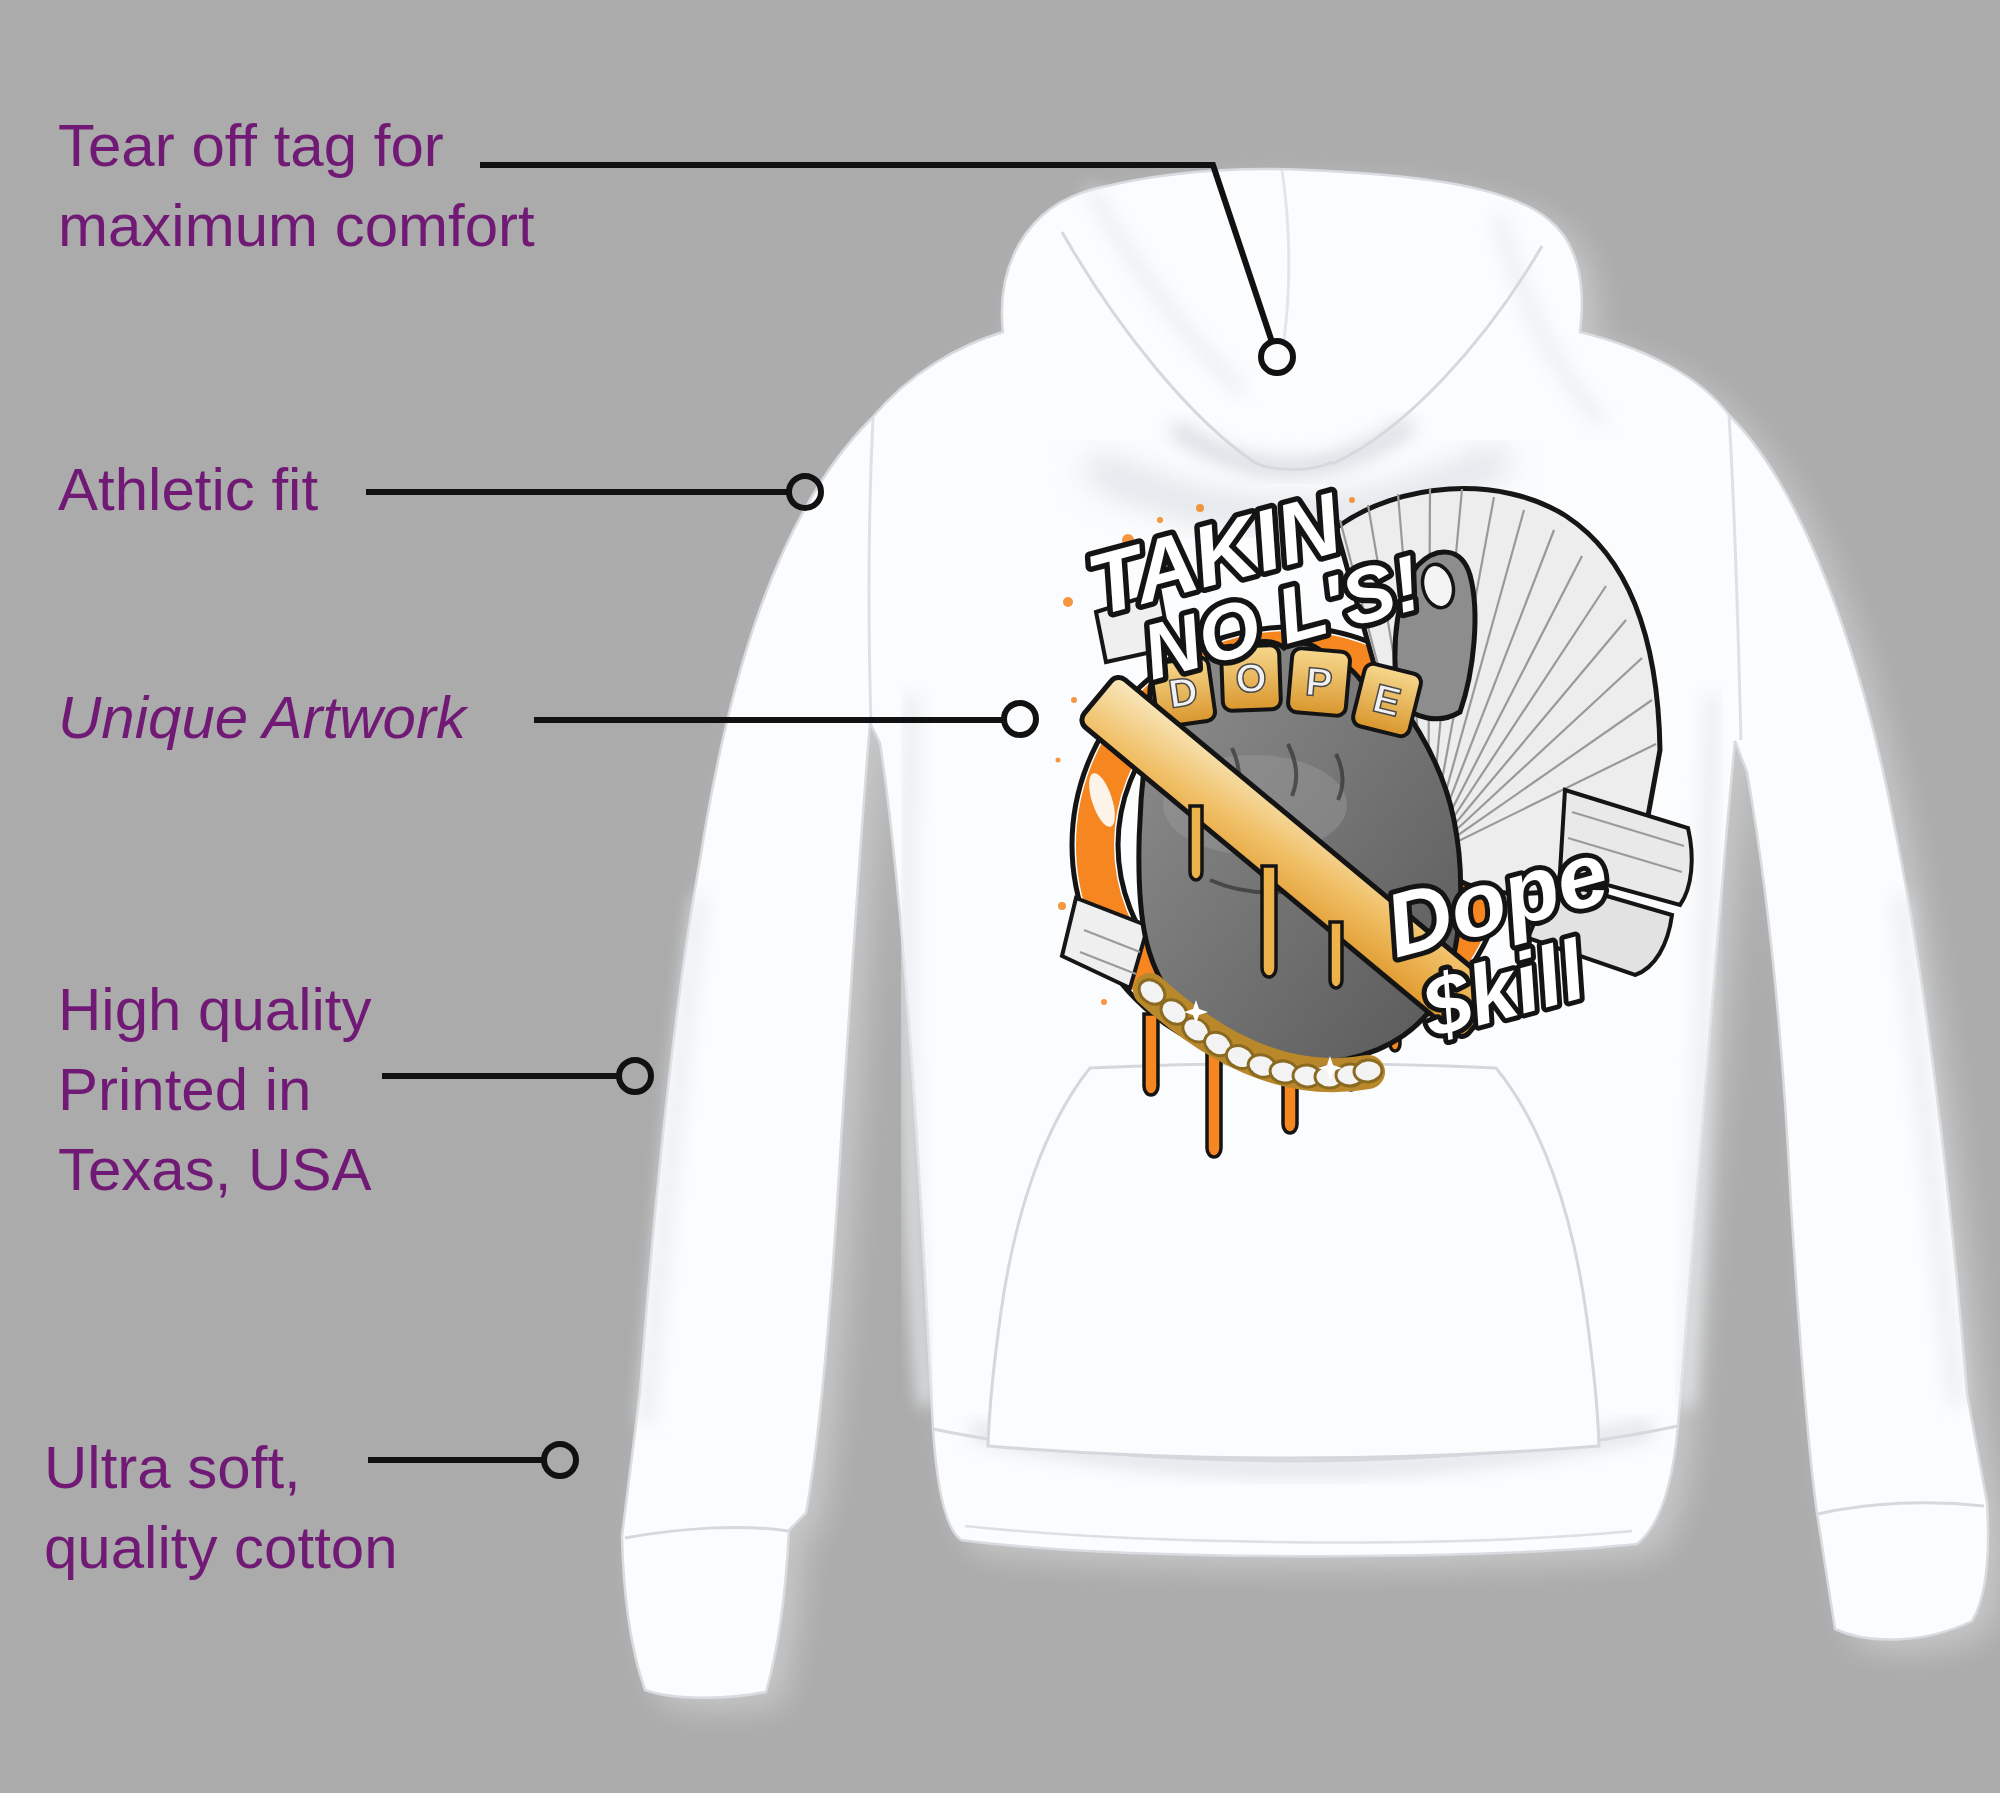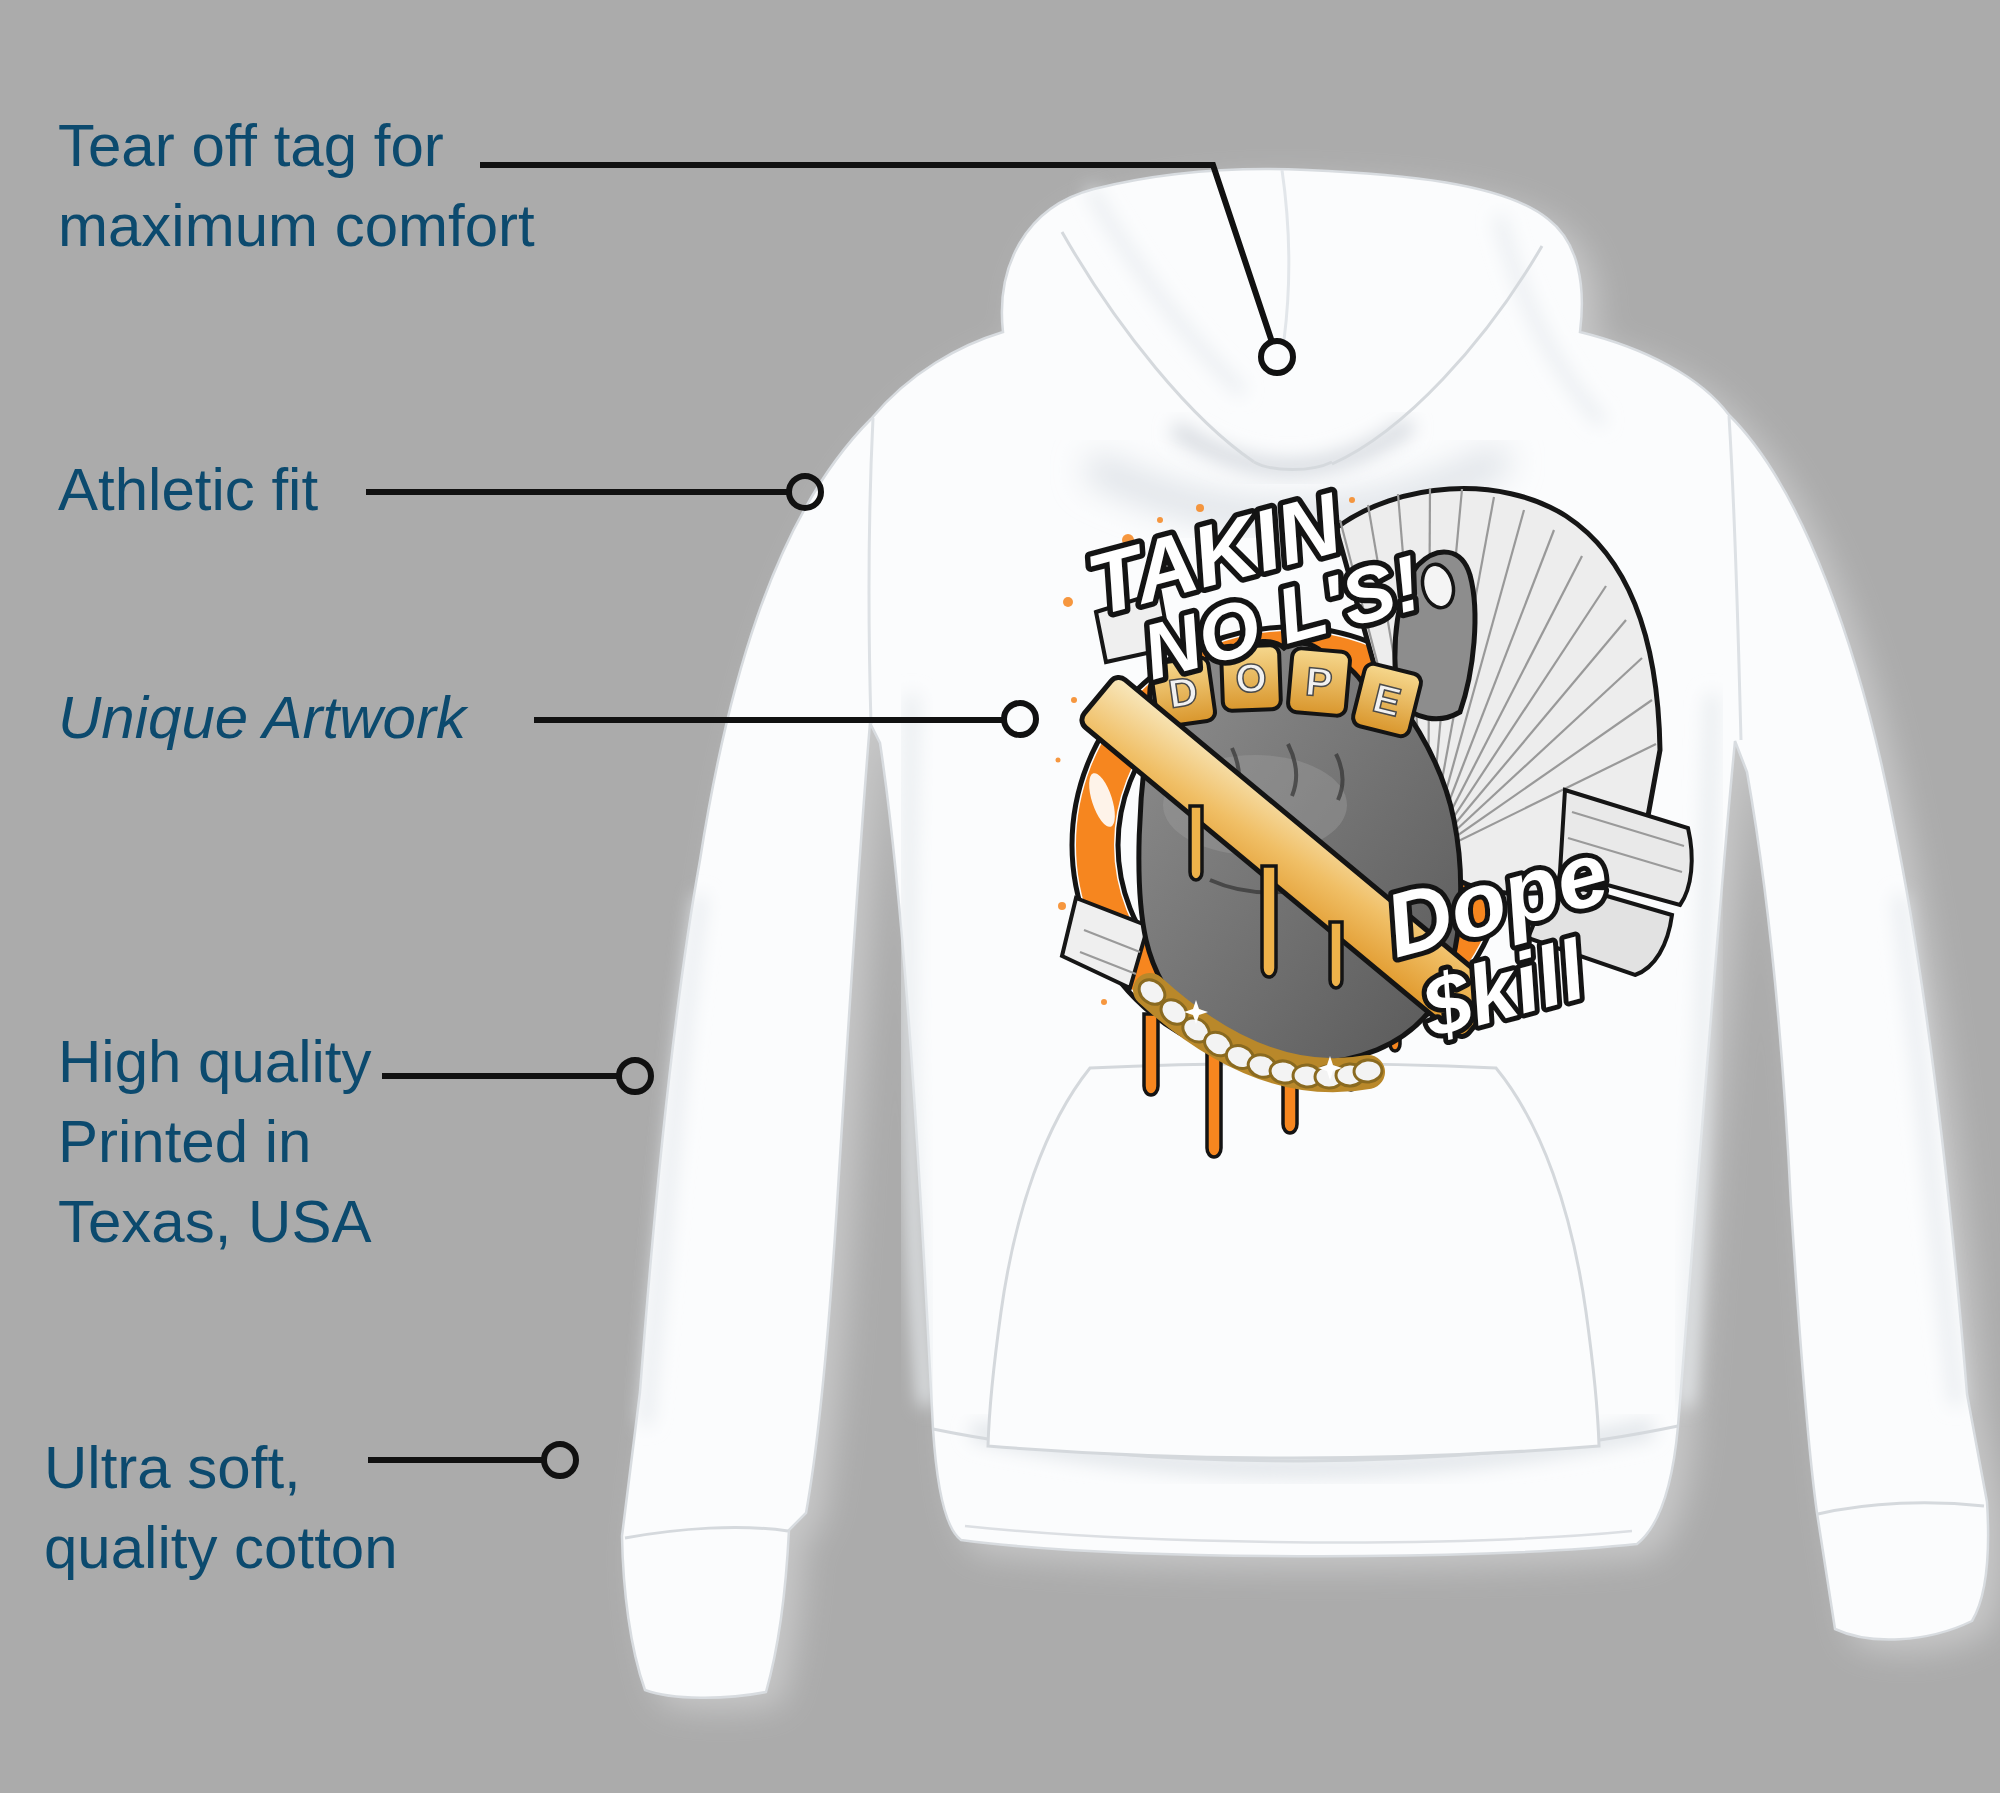--- a/index.html
+++ b/index.html
@@ -6,7 +6,7 @@
   #stage{position:relative;width:2000px;height:1793px;overflow:hidden;
          font-family:"Liberation Sans", sans-serif;}
   #art{position:absolute;left:0;top:0;}
-  .co{position:absolute;color:#0c4a6e;font-size:60px;line-height:80px;white-space:nowrap;}
+  .co{position:absolute;color:#701a75;font-size:60px;line-height:80px;white-space:nowrap;}
   .co .b{font-weight:400;}
   #co-tear{left:58px;top:106px;}
   #co-fit{left:58px;top:450px;}

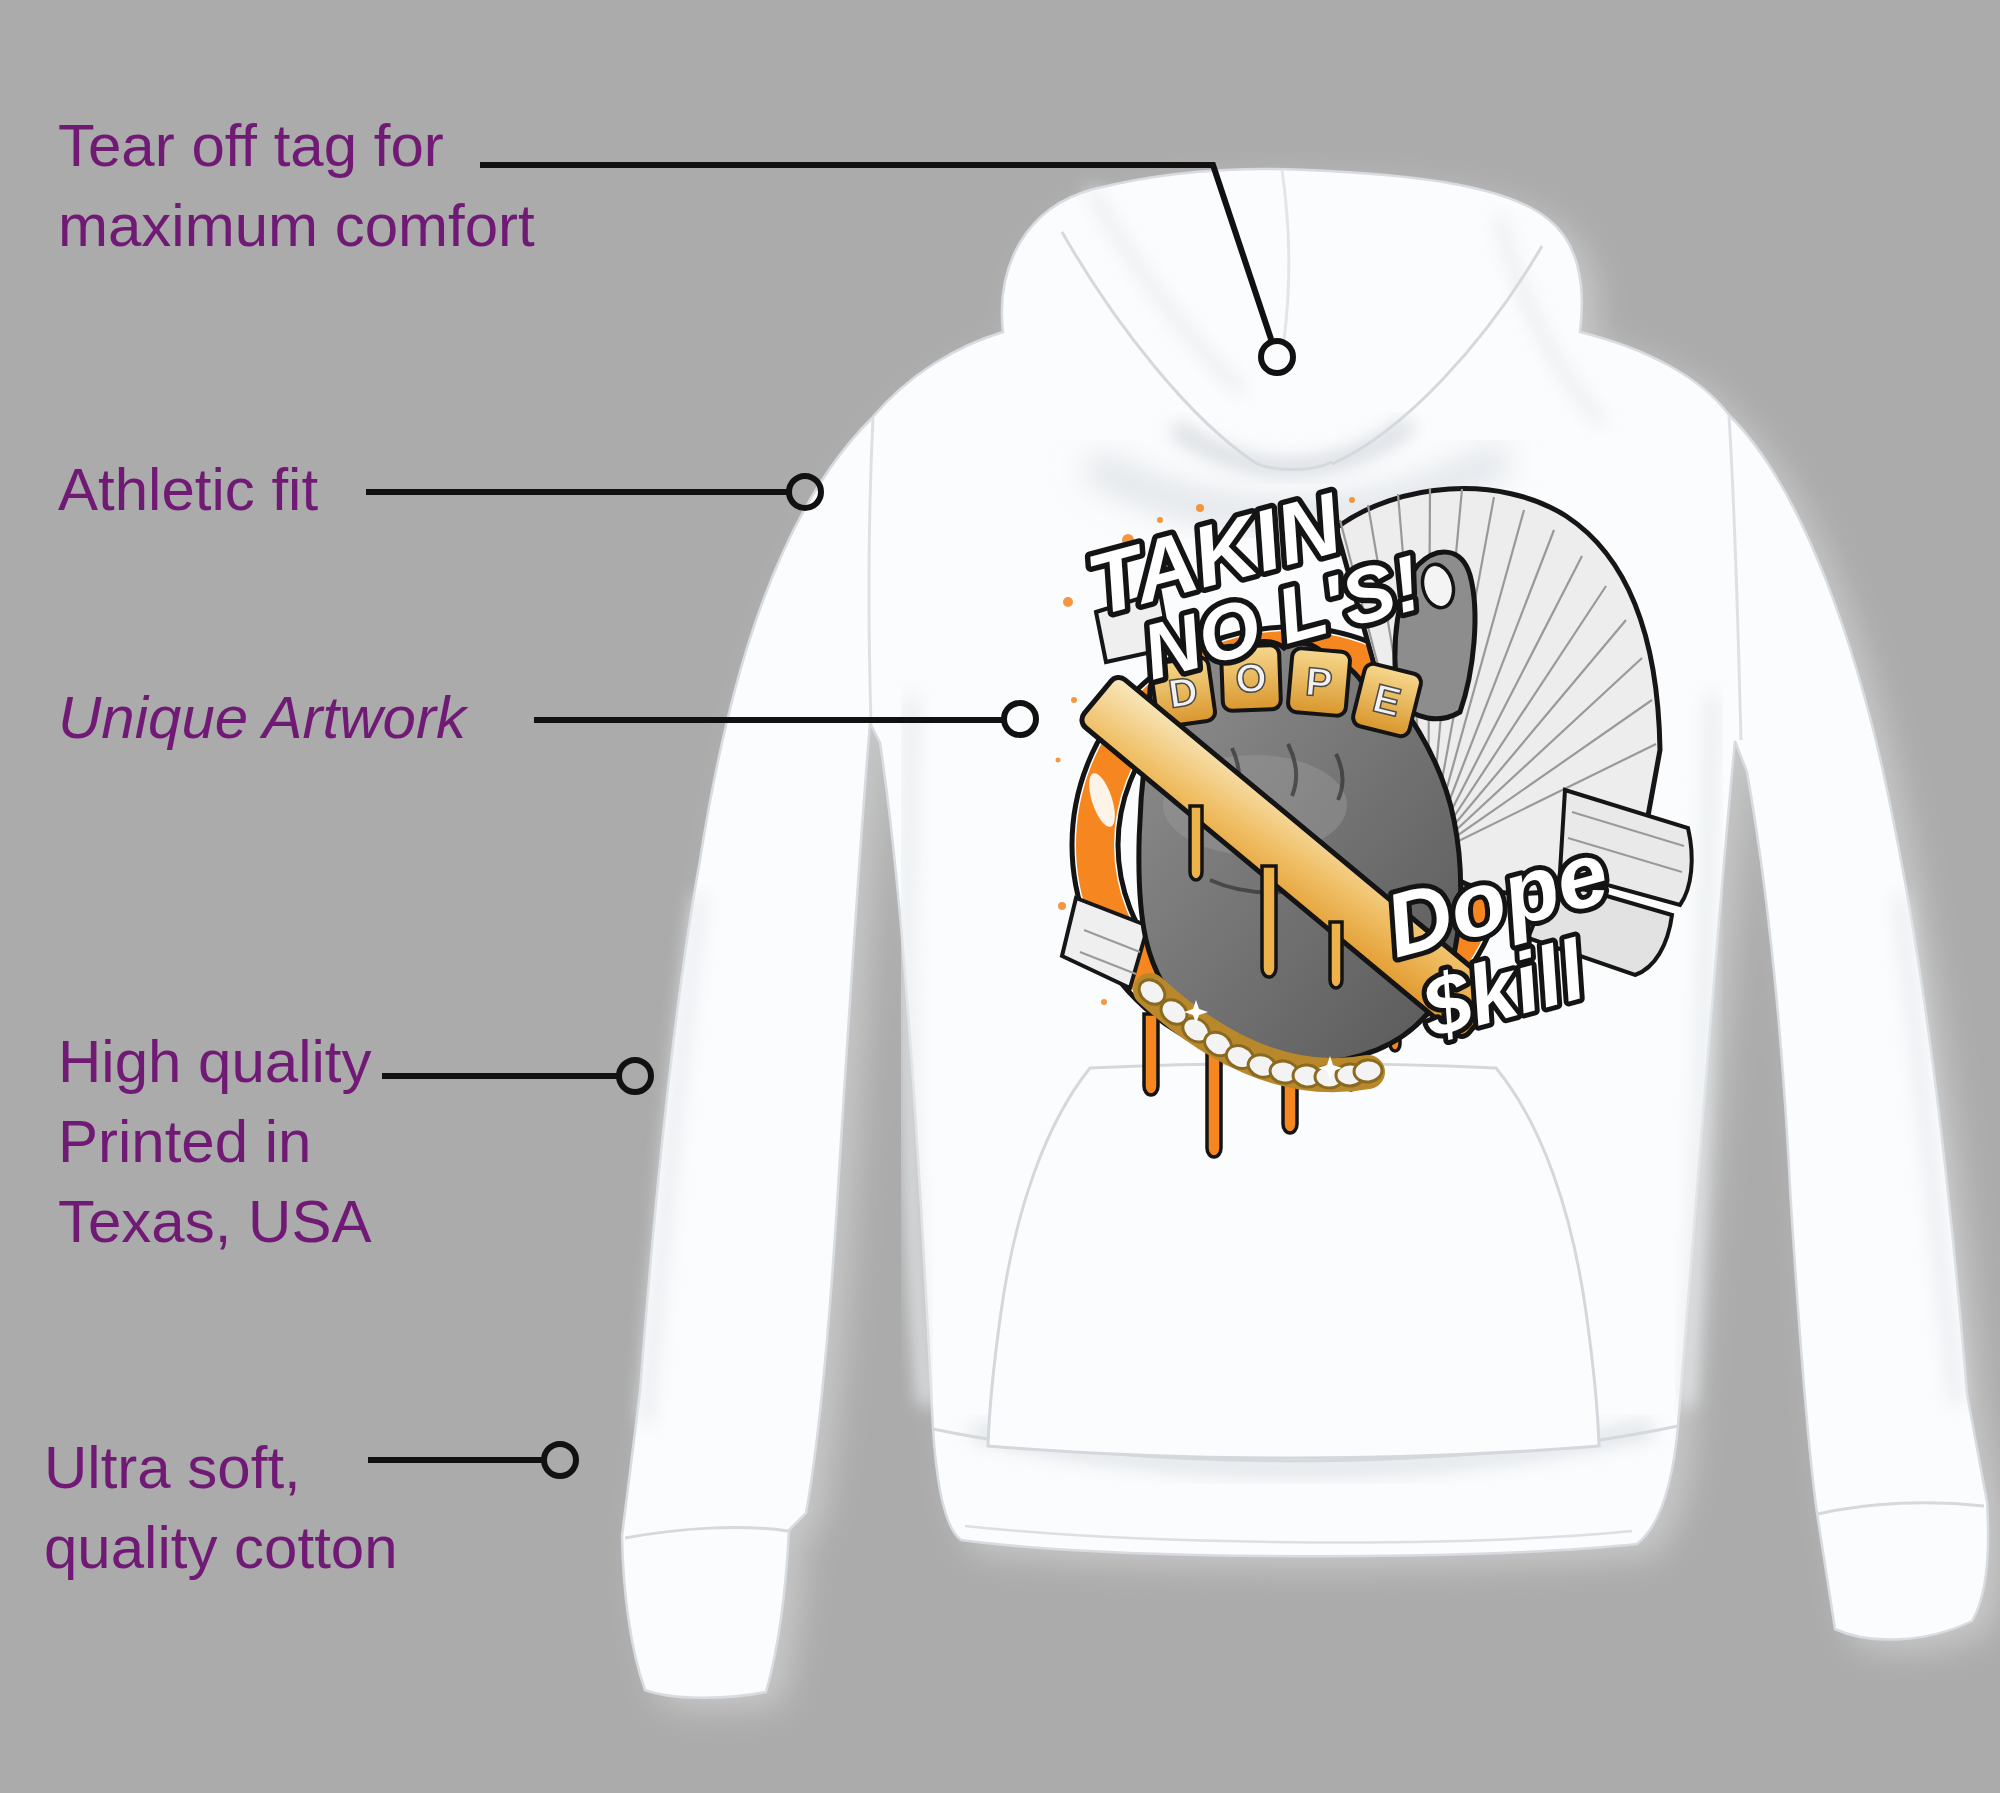--- a/index.html
+++ b/index.html
@@ -11,7 +11,7 @@
   #co-tear{left:58px;top:106px;}
   #co-fit{left:58px;top:450px;}
   #co-artwork{left:58px;top:678px;font-style:italic;}
-  #co-quality{left:58px;top:1022px;}
+  #co-quality{left:58px;top:970px;}
   #co-soft{left:44px;top:1420px;margin-top:8px;}
   svg text{font-family:"Liberation Sans", sans-serif;}
 </style>

